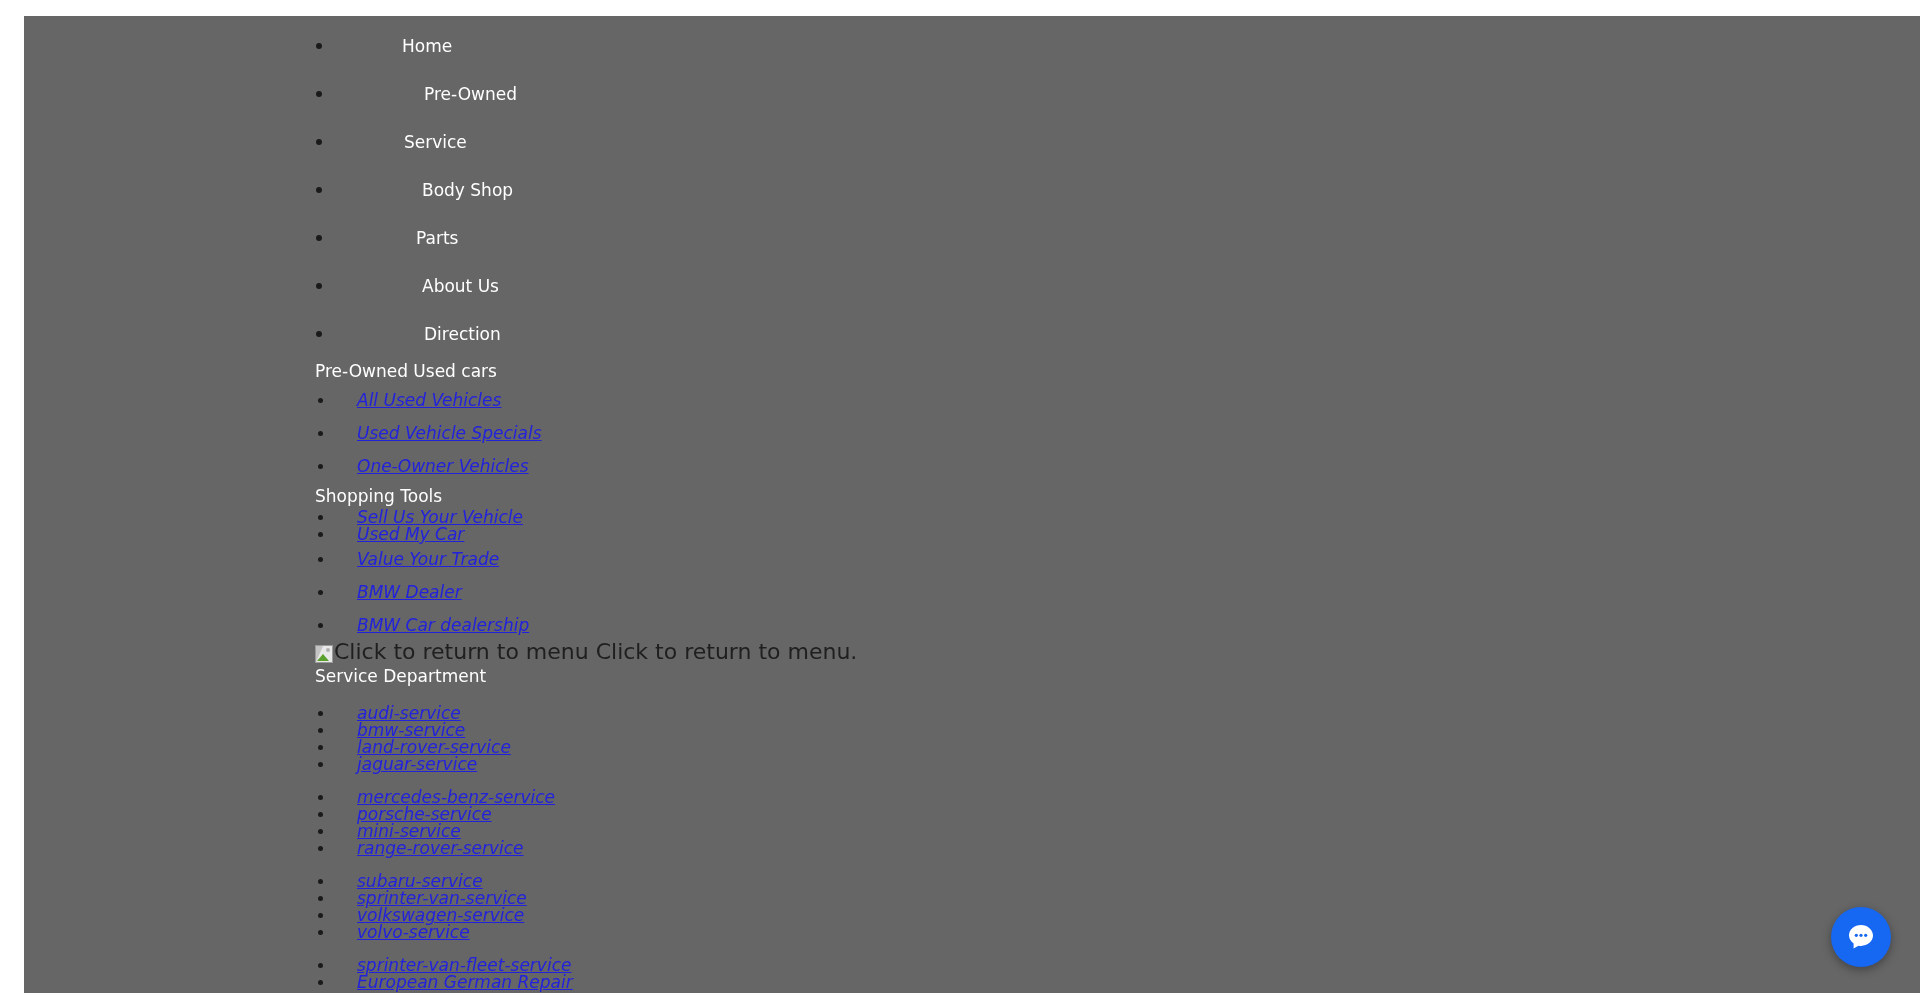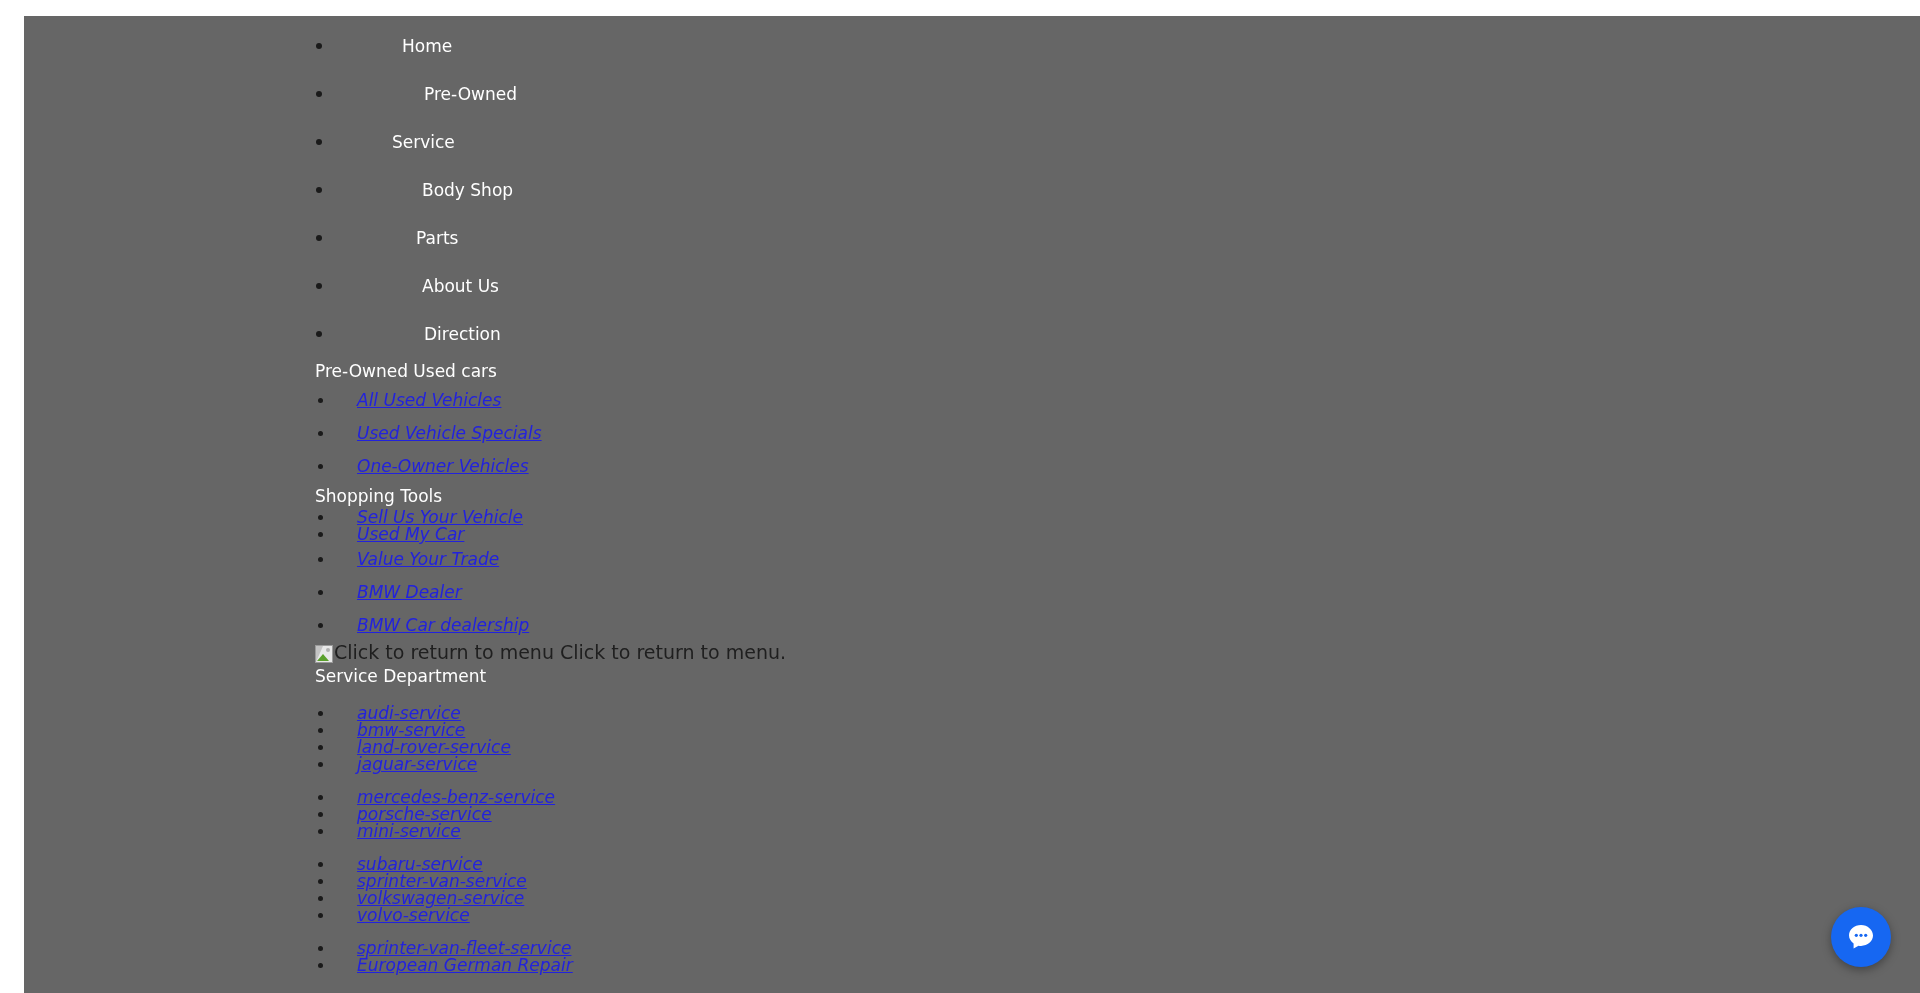--- a/index.html
+++ b/index.html
@@ -201,7 +201,7 @@
       </li>
       <li>
         <span class="bullet"></span>
-        <span class="label" style="left: 368px;">Service</span>
+        <span class="label" style="left: 380px;">Service</span>
       </li>
       <li>
         <span class="bullet"></span>

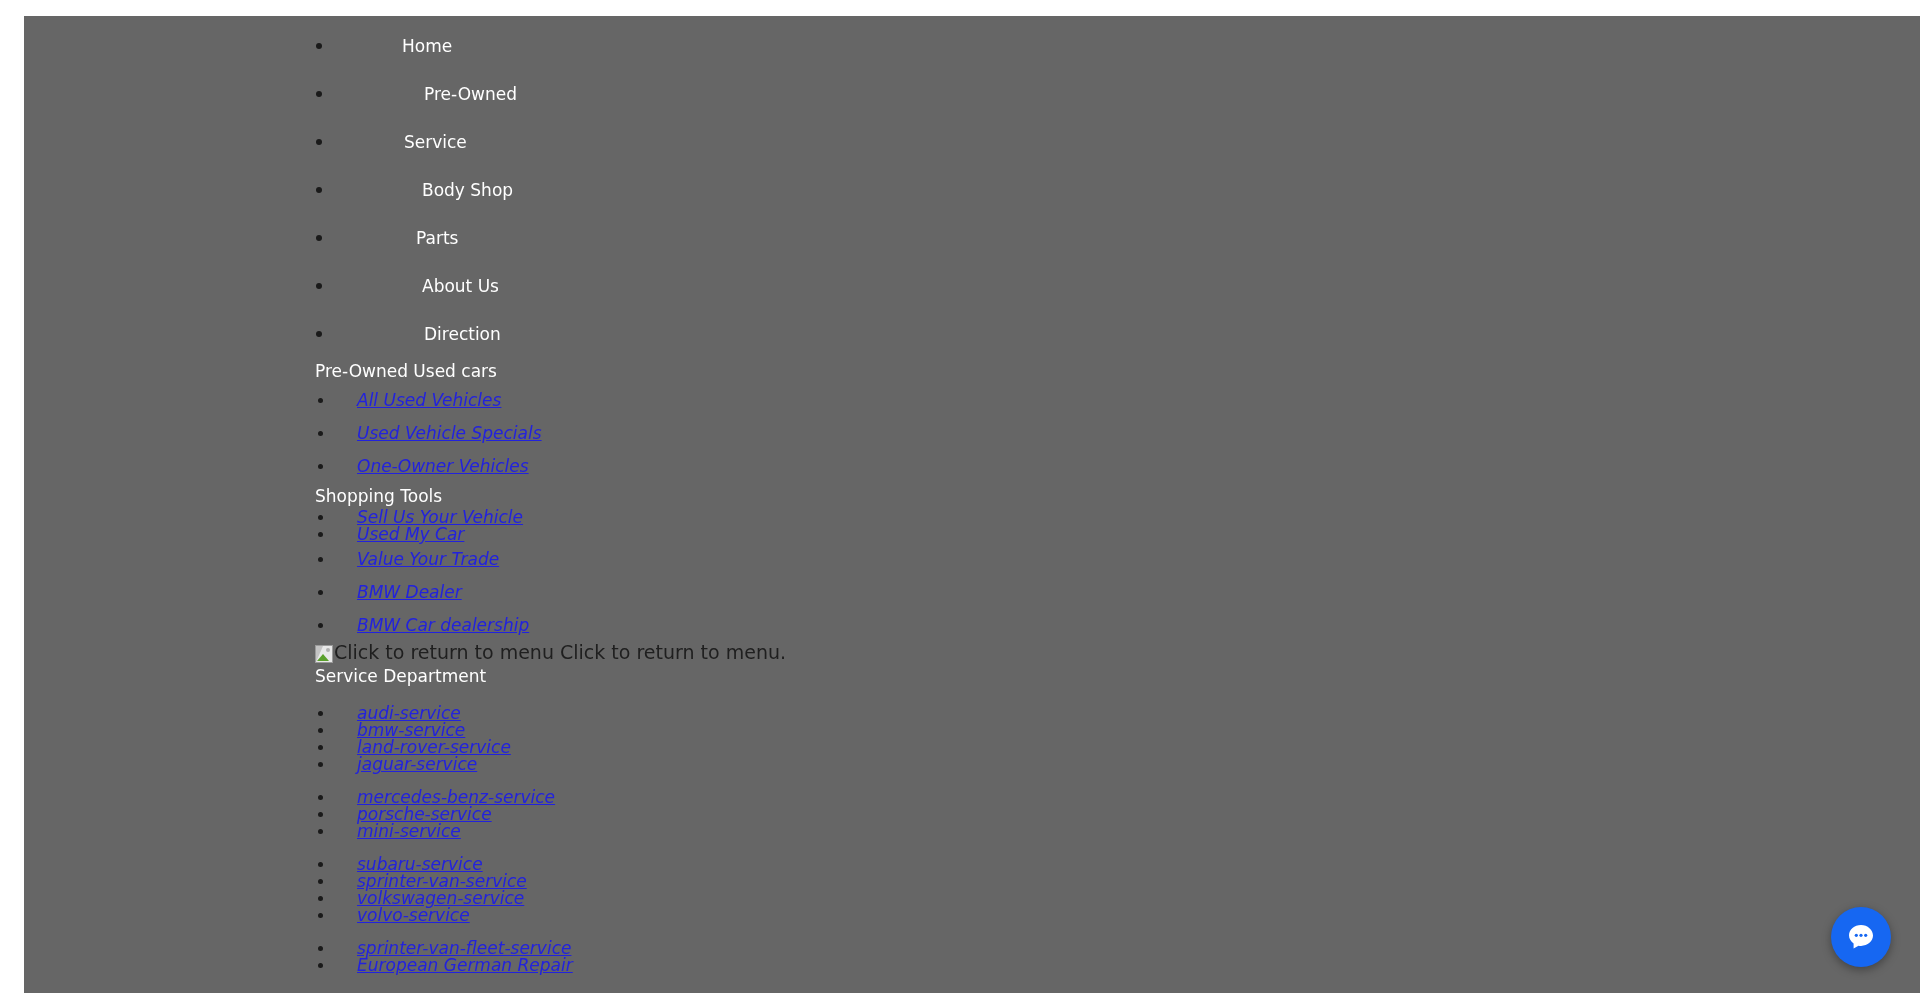--- a/index.html
+++ b/index.html
@@ -123,7 +123,7 @@
     margin-left: 291px;
     line-height: 20px;
     color: #1f1f1f;
-    font-size: 19px;
+    font-size: 22px;
     white-space: nowrap;
   }
   .broken-img {

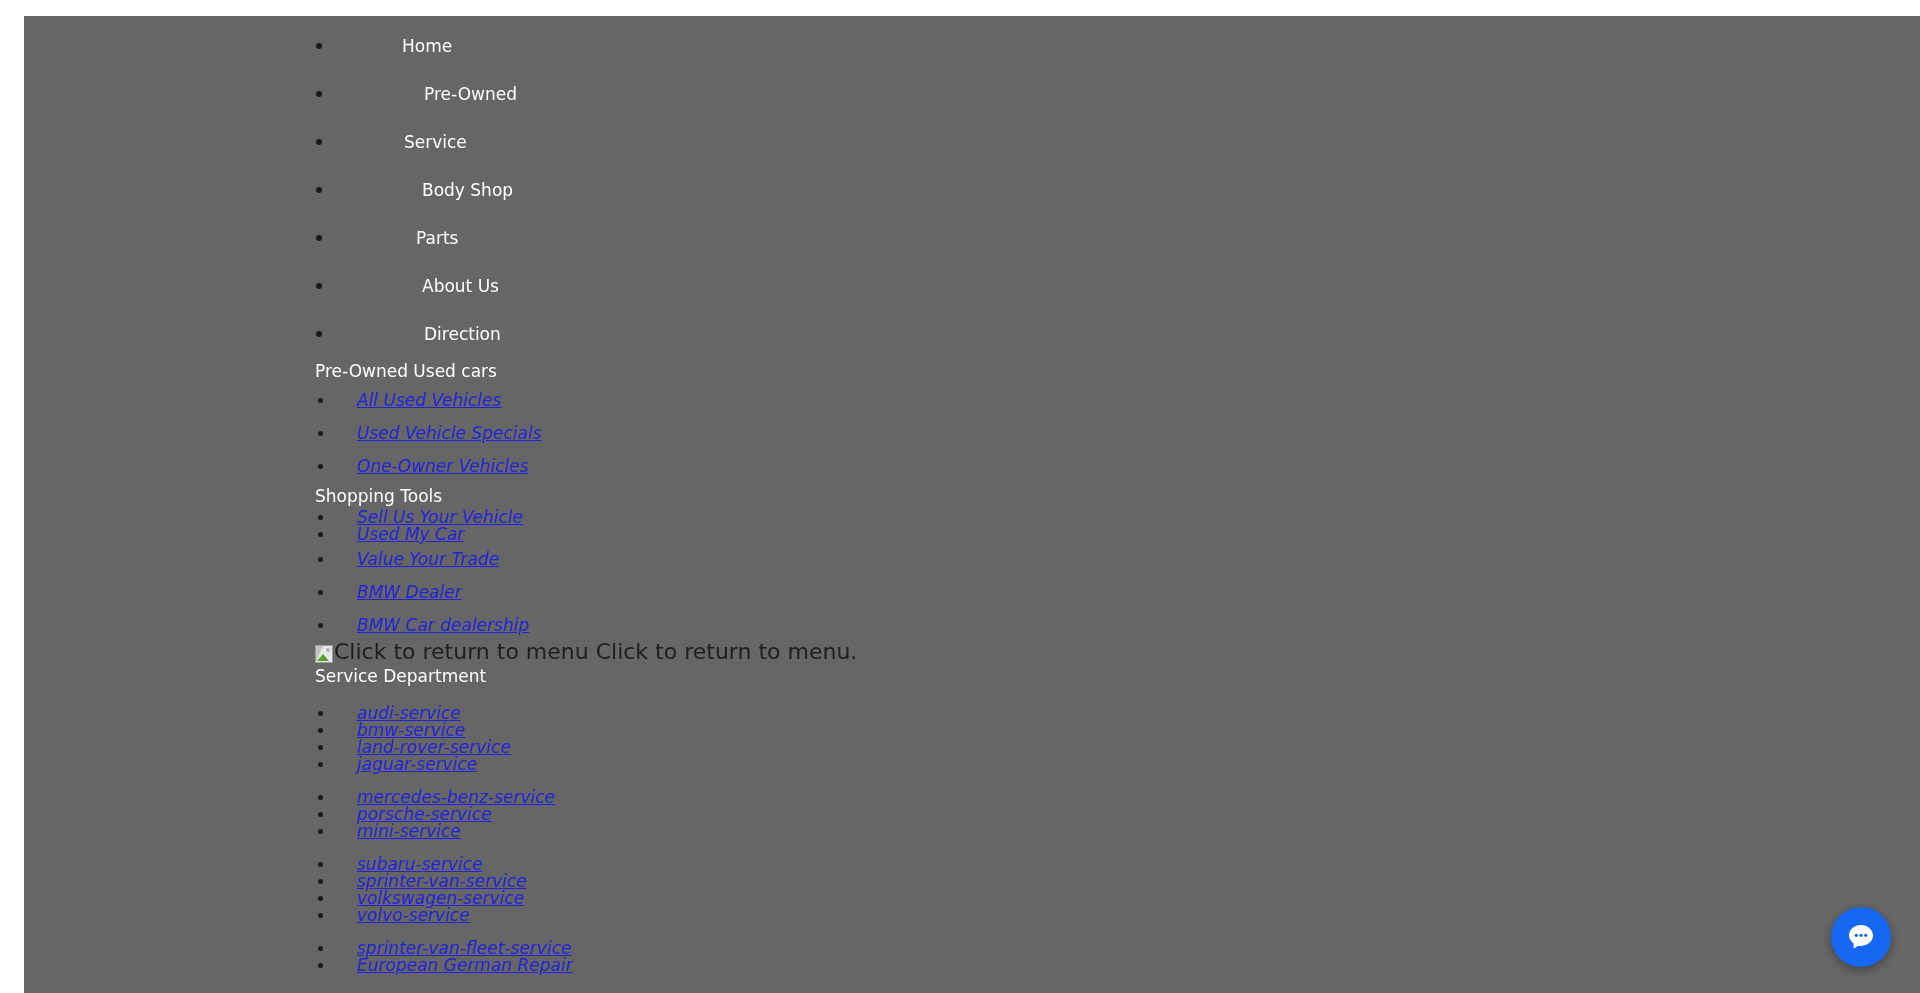--- a/index.html
+++ b/index.html
@@ -257,6 +257,7 @@
         <li><a href="#">mercedes-benz-service</a></li>
         <li><a href="#">porsche-service</a></li>
         <li><a href="#">mini-service</a></li>
+        <li><a href="#">range-rover-service</a></li>
       </ul>
       <div class="group-gap"></div>
       <ul class="linklist compact">

